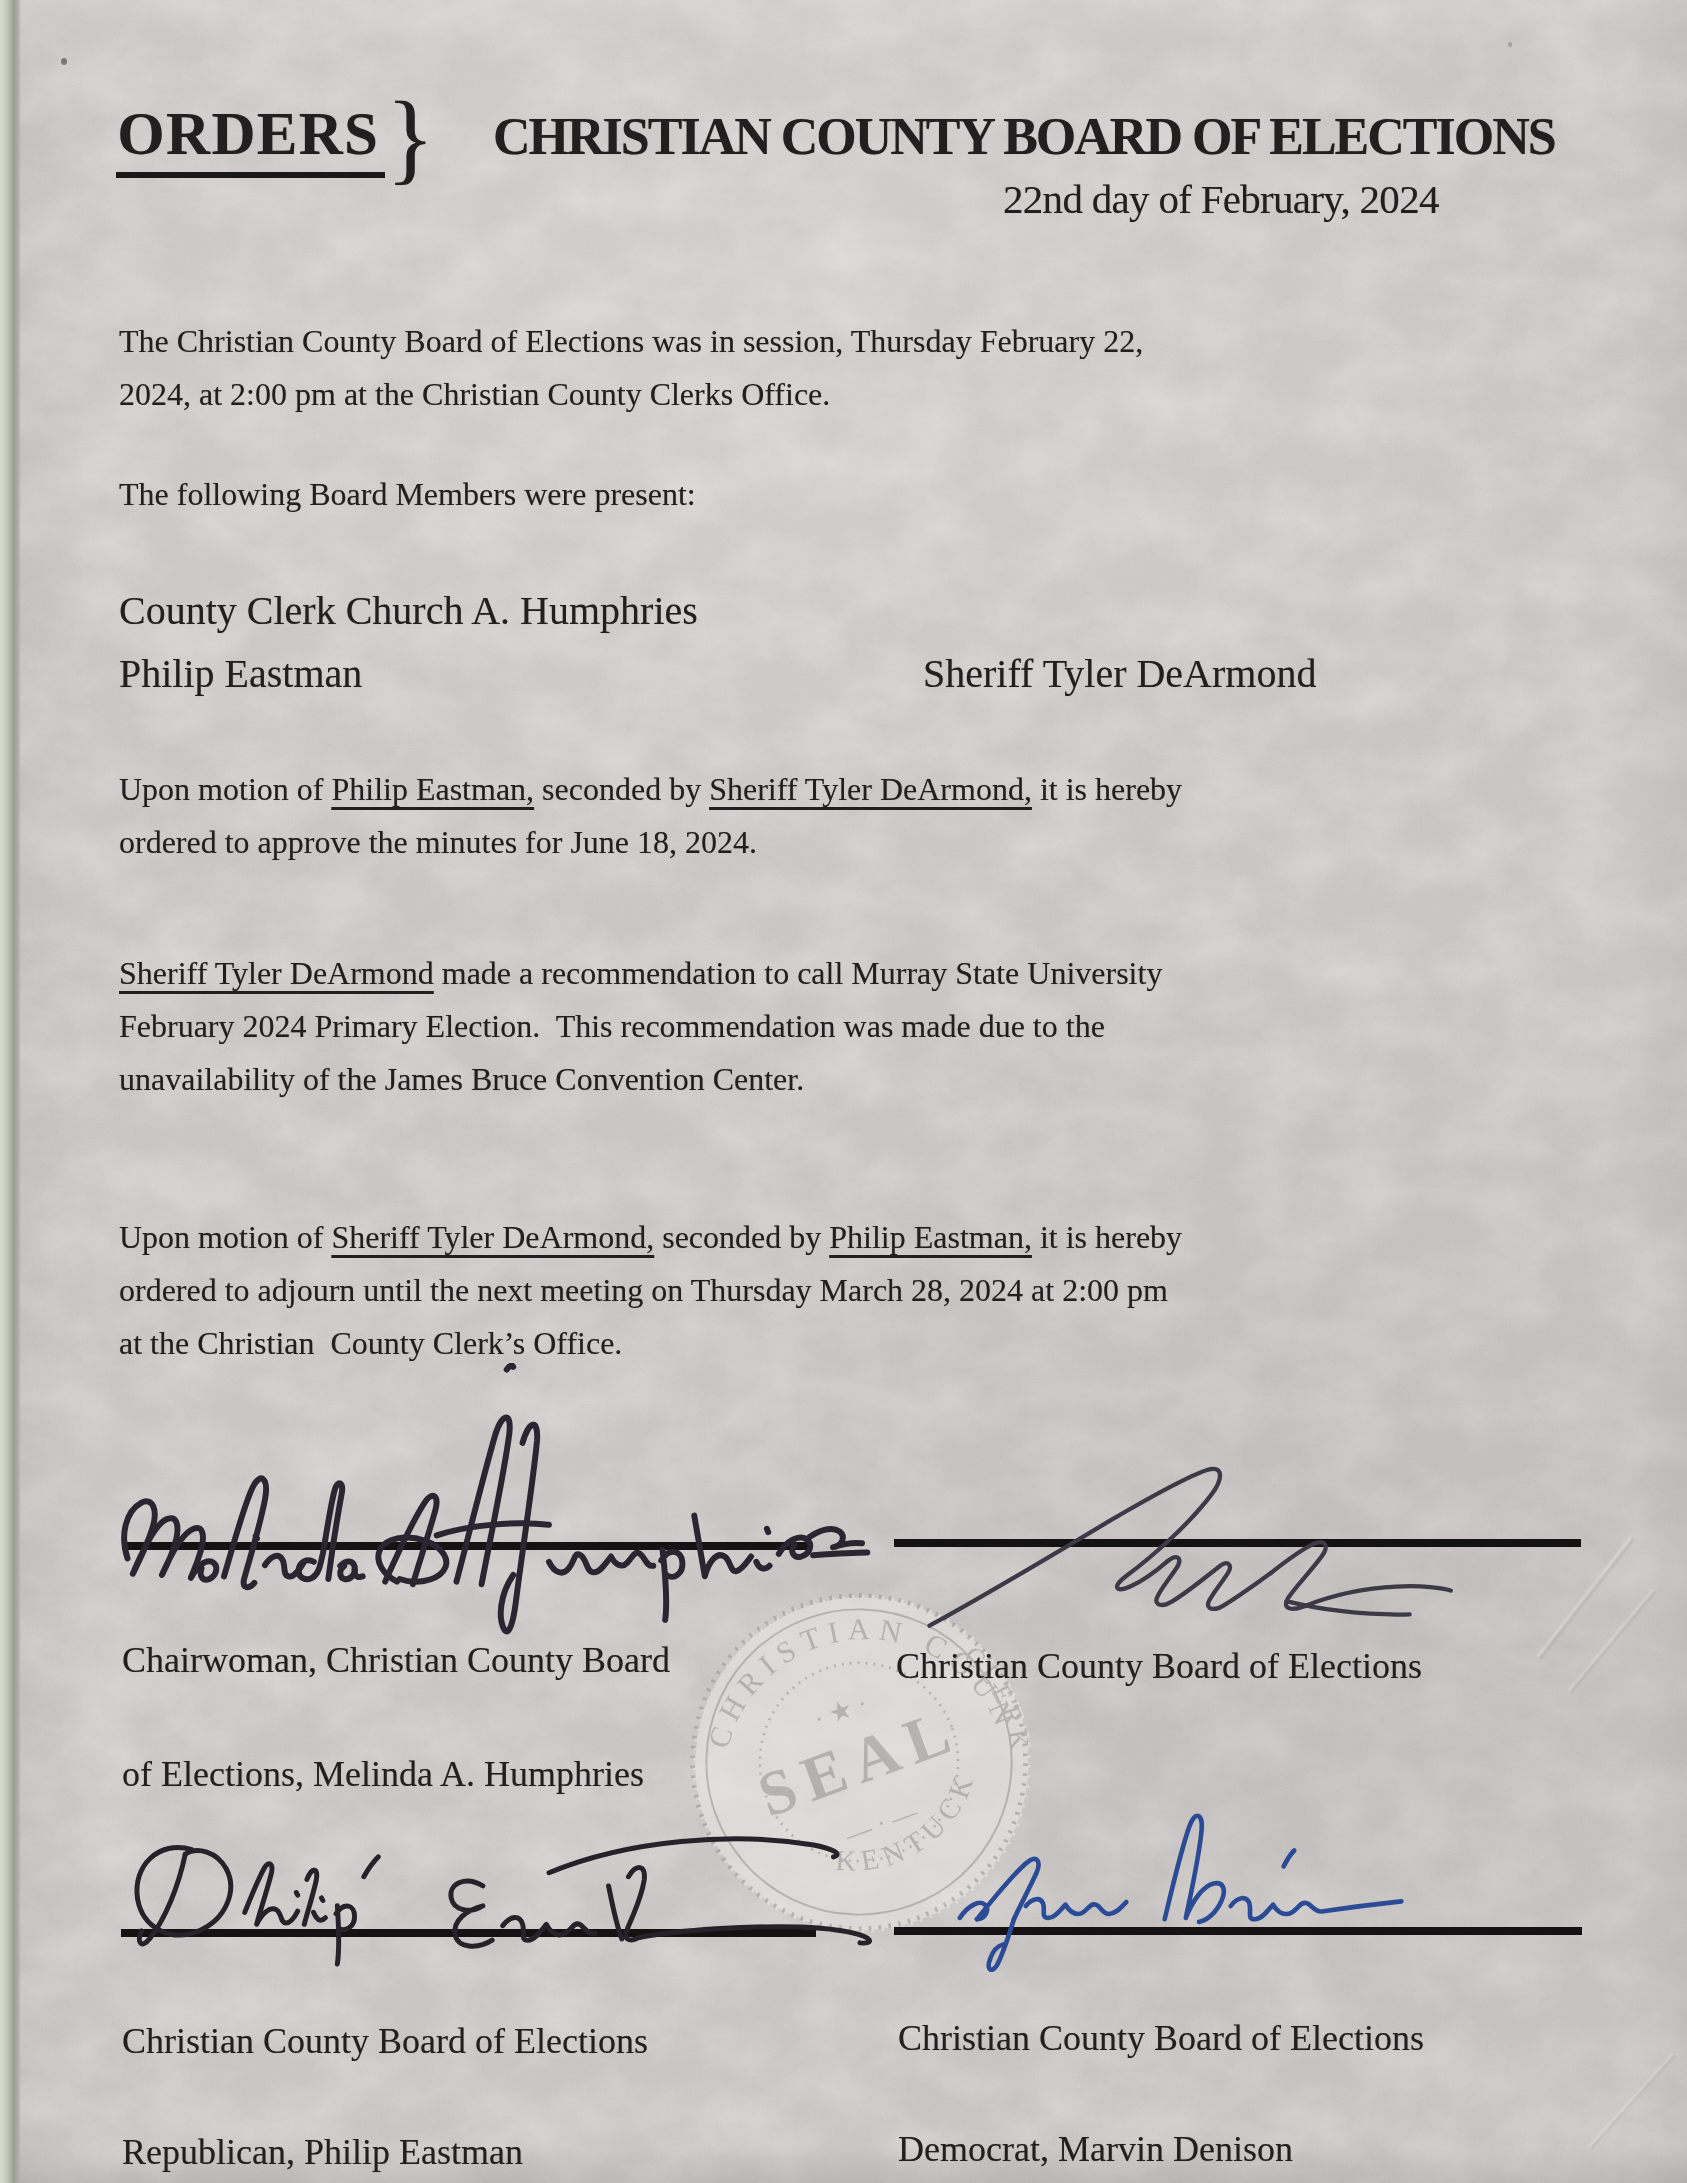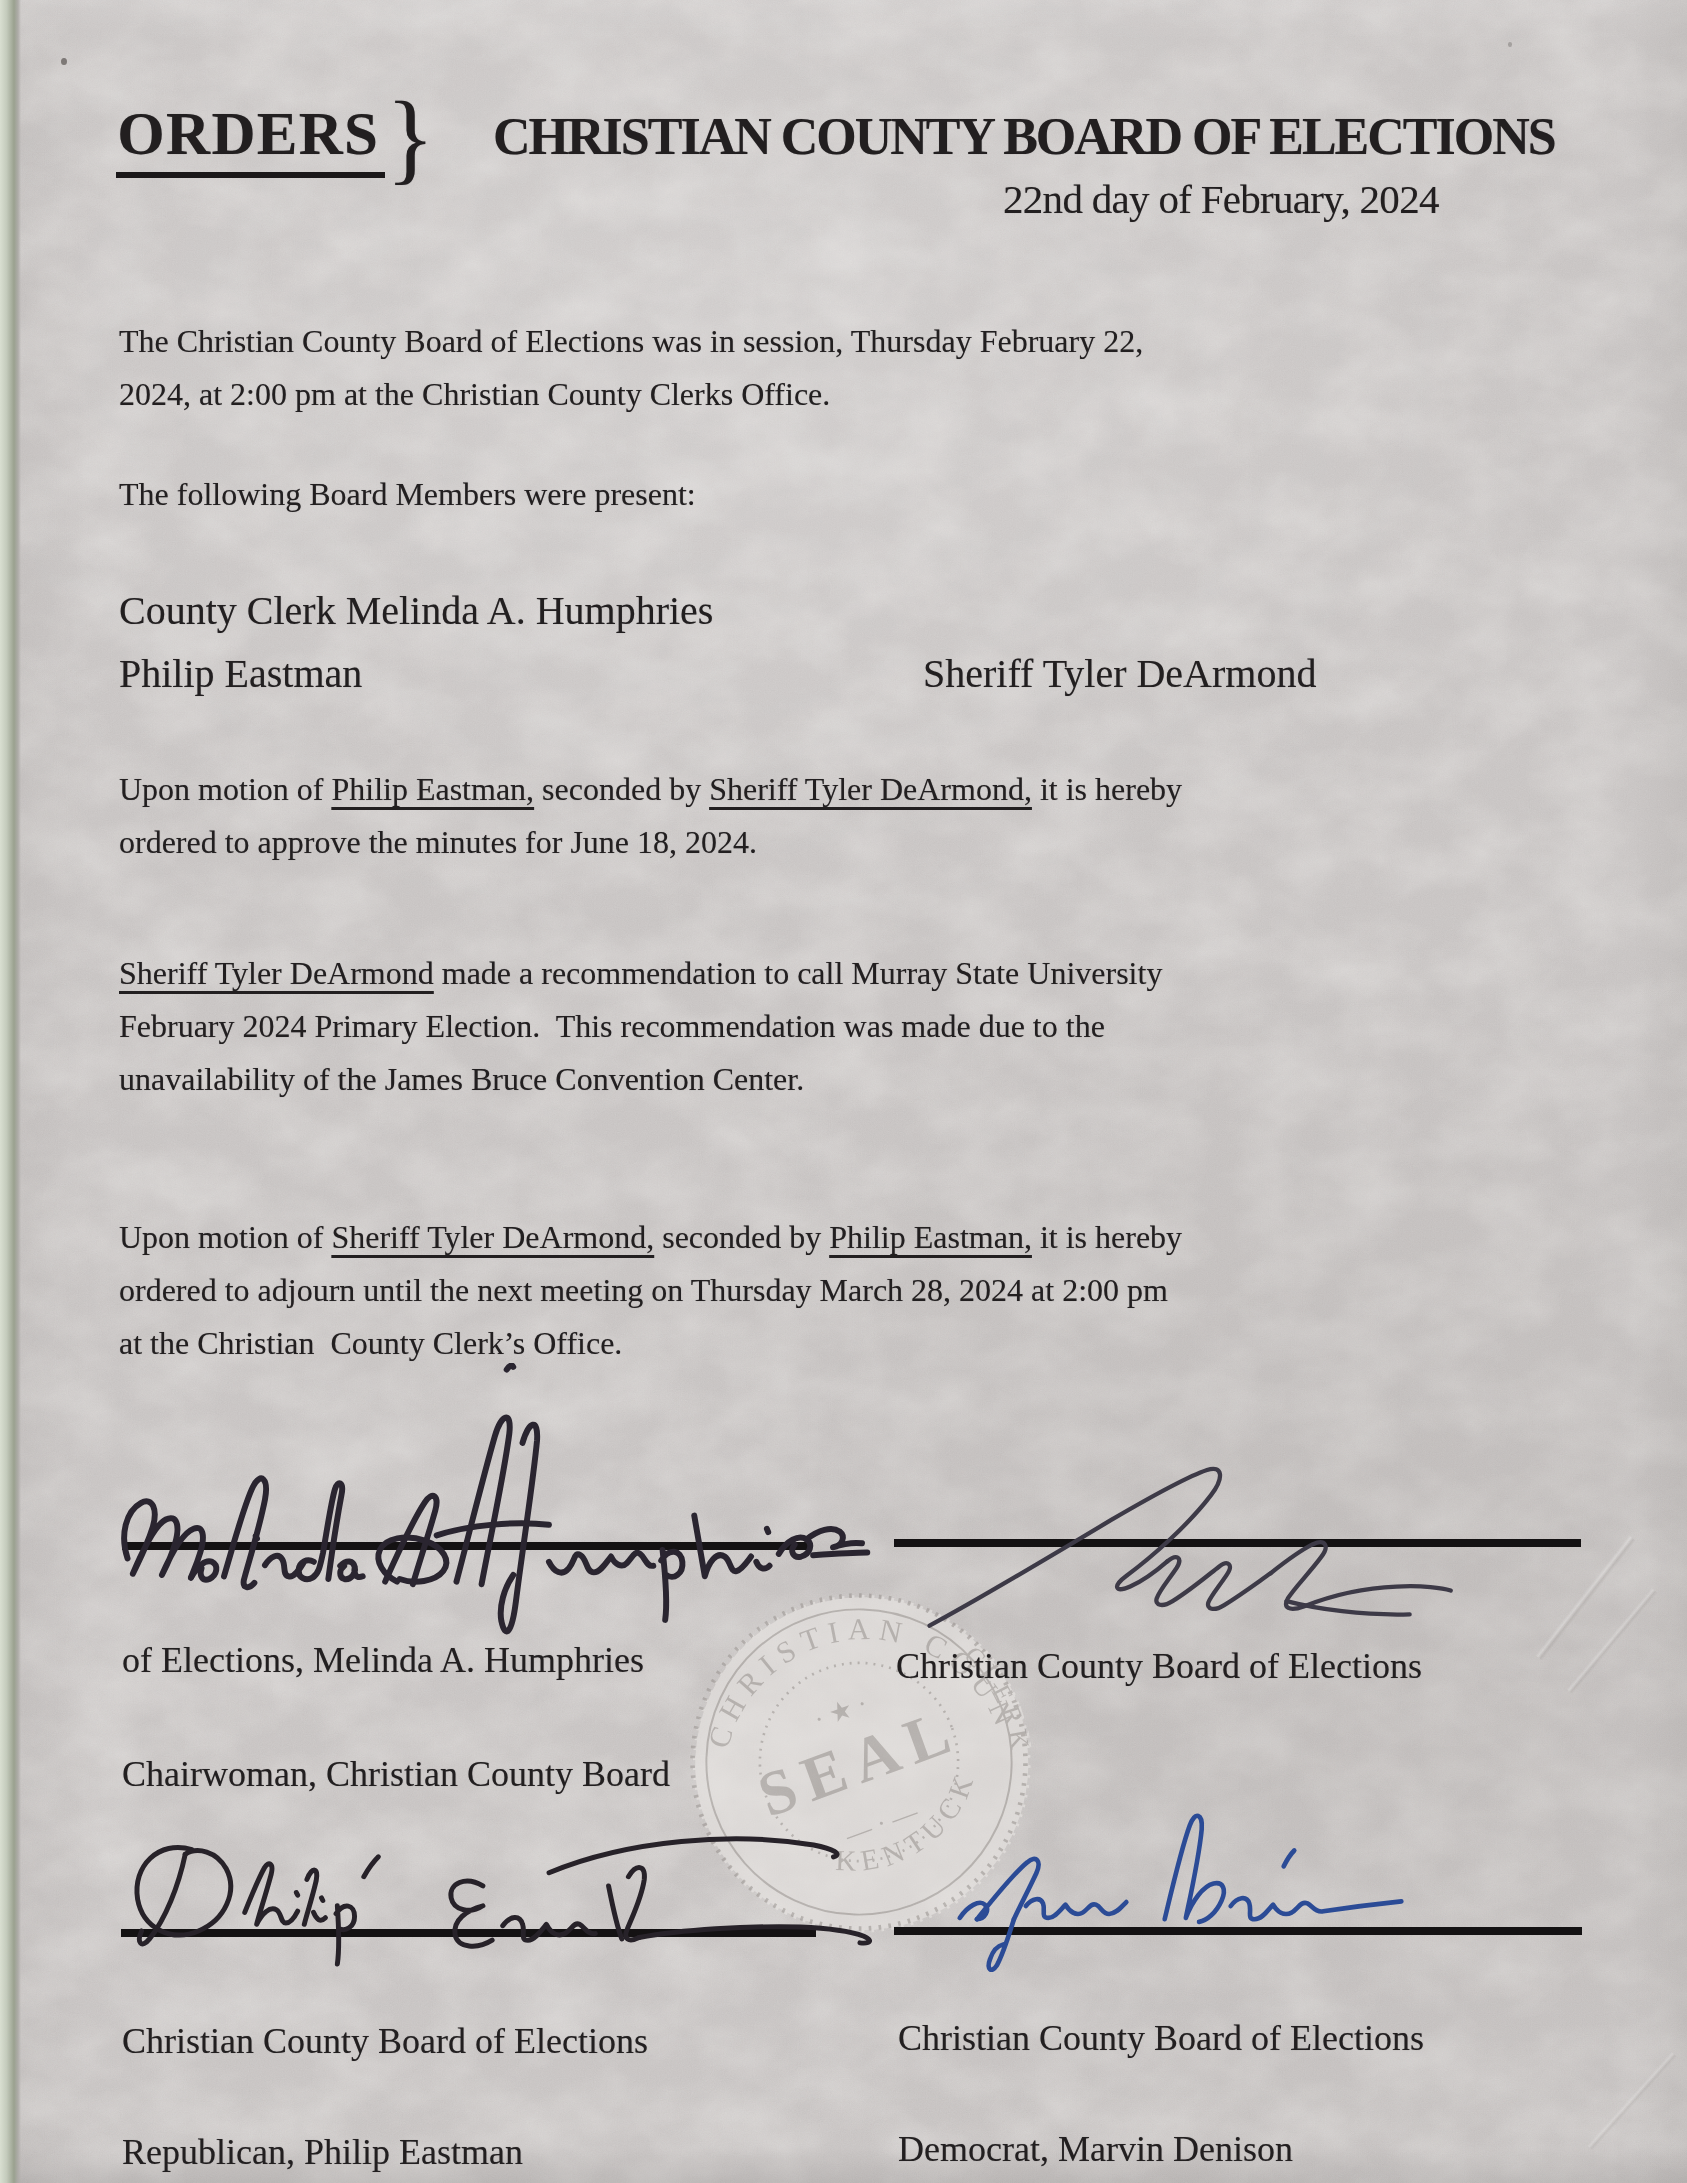--- a/index.html
+++ b/index.html
@@ -95,7 +95,7 @@
       <div class="tline"><span>The following Board Members were present:</span></div>
     </div>
 
-  <div class="oneline txt" style="left:119px;top:584px;">County Clerk Melinda A. Humphries</div>
+  <div class="oneline txt" style="left:119px;top:584px;">County Clerk Church A. Humphries</div>
   <div class="oneline txt" style="left:119px;top:647px;">Philip Eastman</div>
   <div class="oneline txt" style="left:923px;top:647px;">Sheriff Tyler DeArmond</div>
 

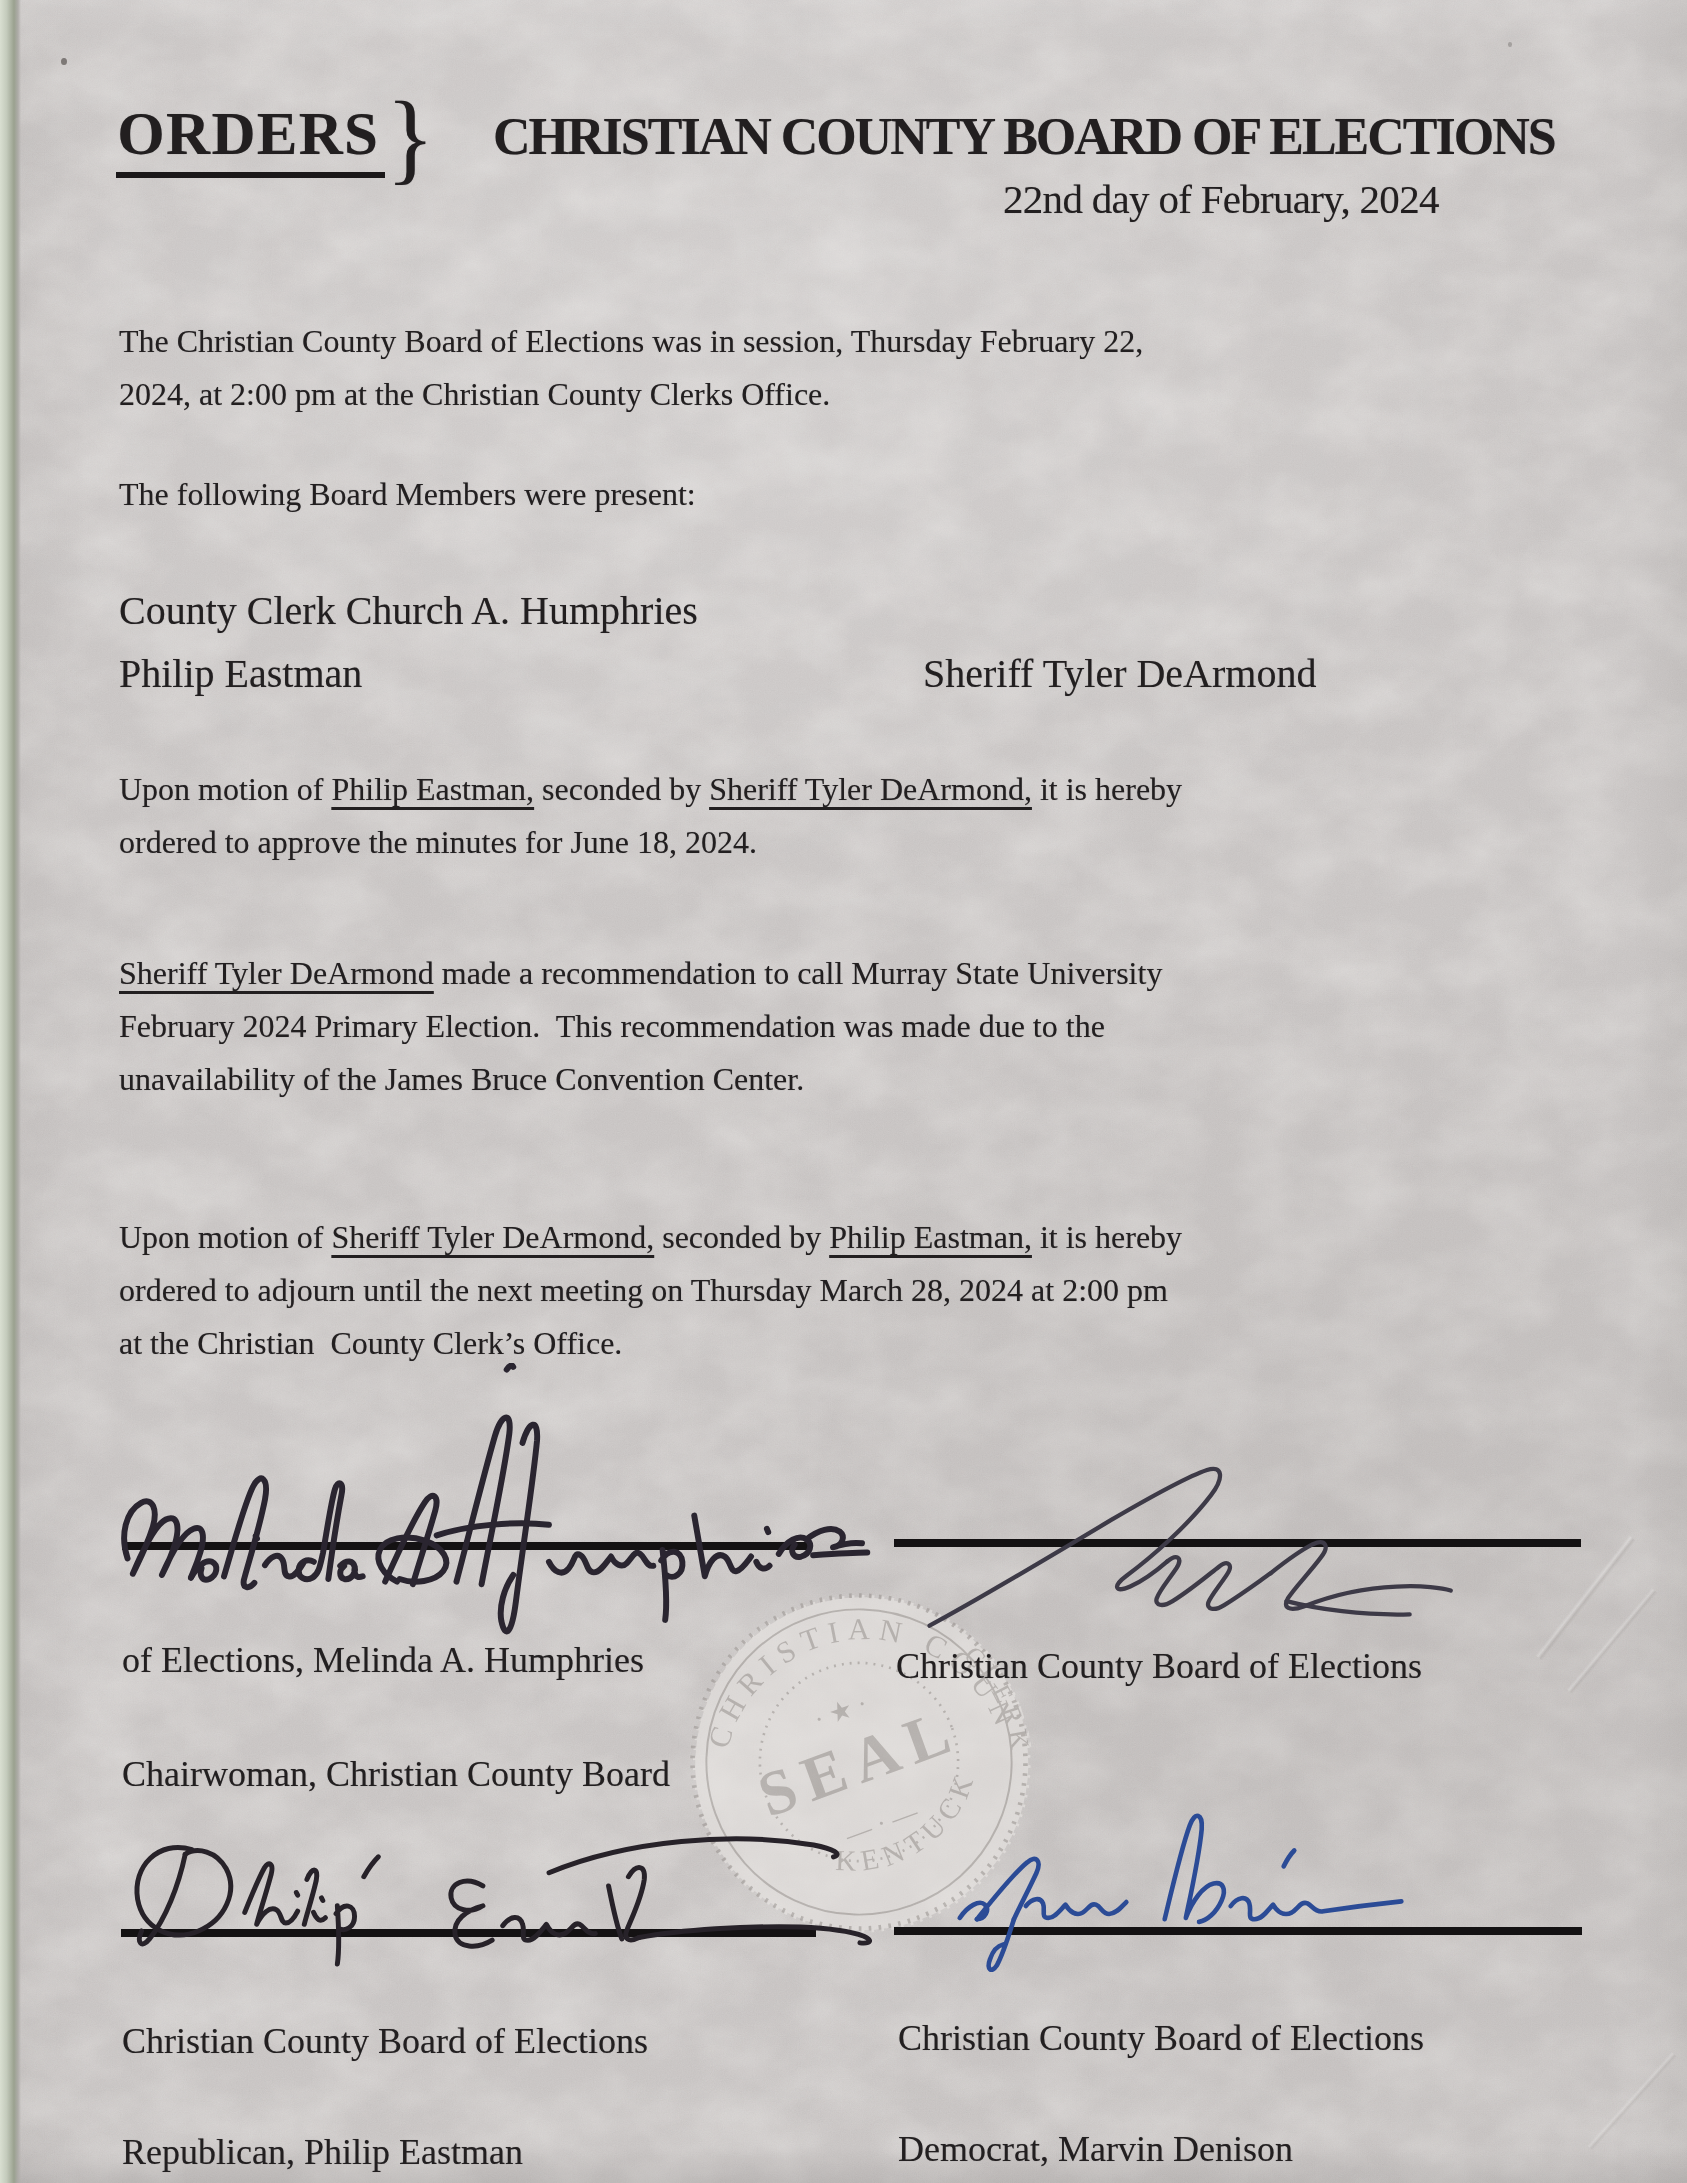--- a/index.html
+++ b/index.html
@@ -215,8 +215,8 @@
   </svg>
 
   <div class="label-block txt" style="left:122px;top:1565px;">
+    <div>Chairwoman, Christian County Board</div>
     <div>of Elections, Melinda A. Humphries</div>
-    <div>Chairwoman, Christian County Board</div>
   </div>
   <div class="label-block txt" style="left:896px;top:1571px;">
     <div>Christian County Board of Elections</div>

